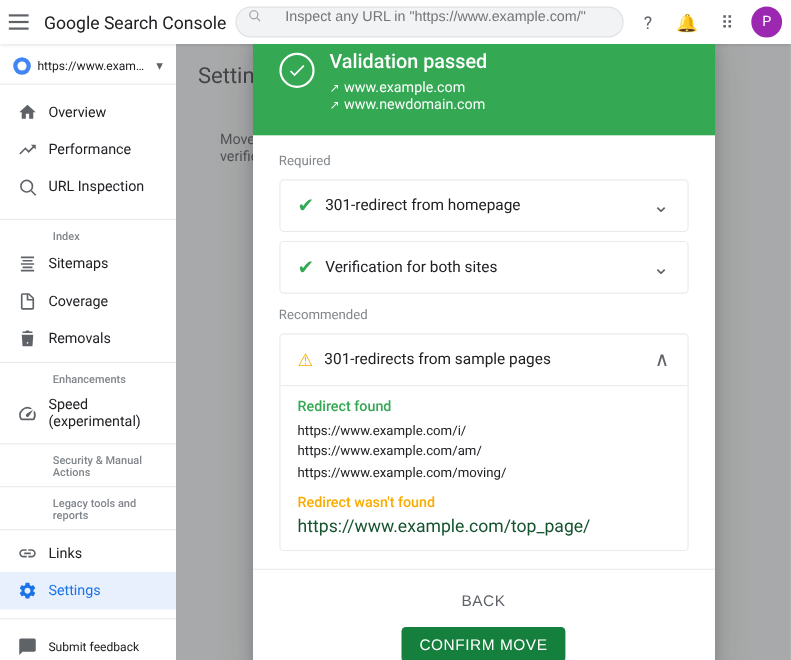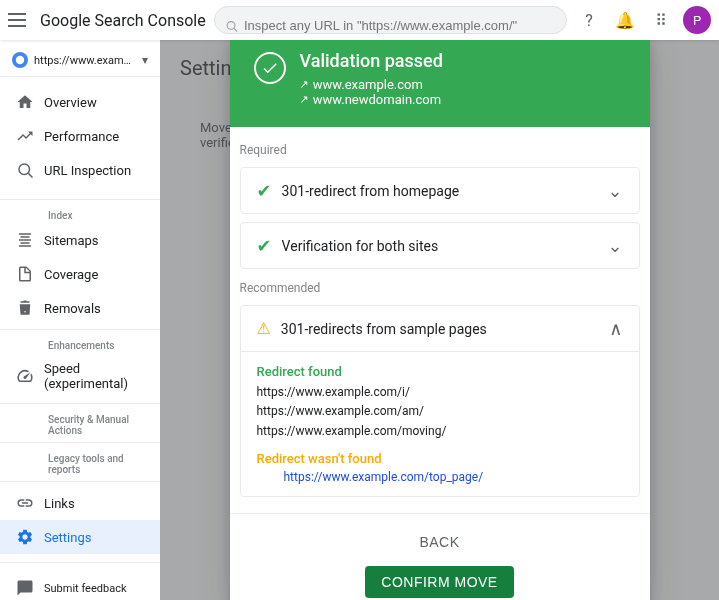--- a/index.html
+++ b/index.html
@@ -17,7 +17,7 @@
     .search-bar {
       flex: 1; max-width: 480px; height: 28px;
       background: #f1f3f4; border: 1px solid #dfe1e5; border-radius: 14px;
-      display: flex; align-items: flex-end; padding: 0 10px; gap: 6px;
+      display: flex; align-items: flex-start; padding: 0 10px; gap: 22px;
     }
     .search-bar input {
       border: none; background: transparent; font-size: 13px; color: #202124; width: 100%; outline: none;

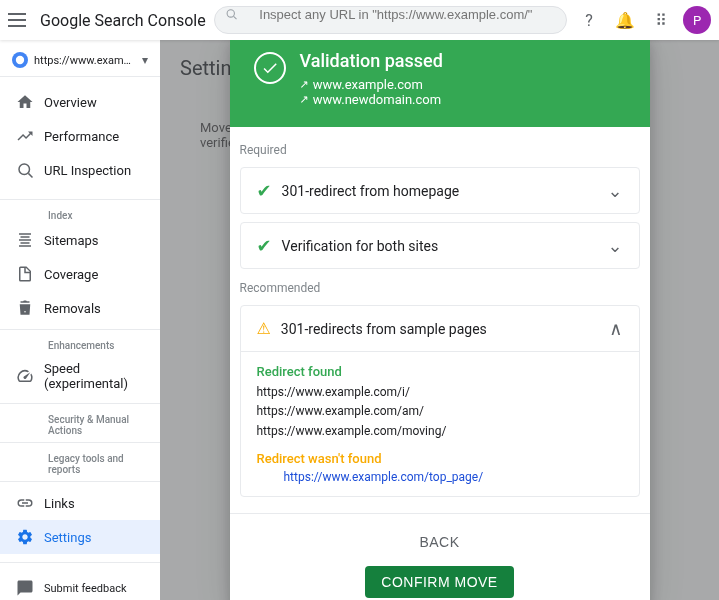--- a/index.html
+++ b/index.html
@@ -75,7 +75,7 @@
     .modal-domains { font-size: 13px; color: #fff; }
     .modal-domains div { display: flex; align-items: center; gap: 4px; }
 
-    .modal-body { padding: 16px 10px; }
+    .modal-body { padding: 16px 24px; }
     .section-label { font-size: 12px; color: #80868b; margin-bottom: 10px; }
     .check-item {
       border: 1px solid #e8eaed; border-radius: 4px; padding: 12px 16px;

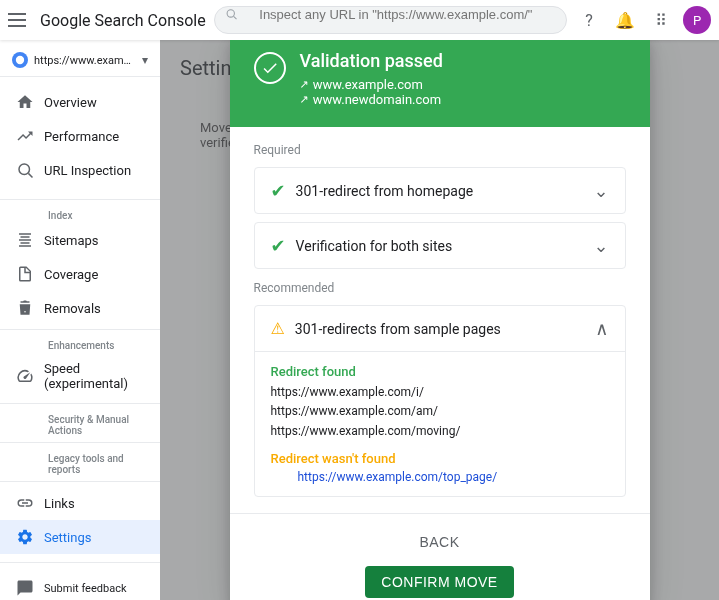--- a/index.html
+++ b/index.html
@@ -97,7 +97,7 @@
     .redirect-label { font-size: 13px; color: #34a853; font-weight: 500; margin-bottom: 4px; }
     .redirect-url { font-size: 12px; color: #202124; line-height: 1.6; }
     .redirect-warn-label { font-size: 13px; color: #f9ab00; font-weight: 500; margin-top: 10px; margin-bottom: 4px; }
-    .redirect-warn-url { font-size: 12px; color: #1d4ed8; margin-left: 27px; }
+    .redirect-warn-url { font-size: 16px; color: #14532d; }
 
     .modal-footer {
       display: flex; justify-content: flex-end; align-items: center;

